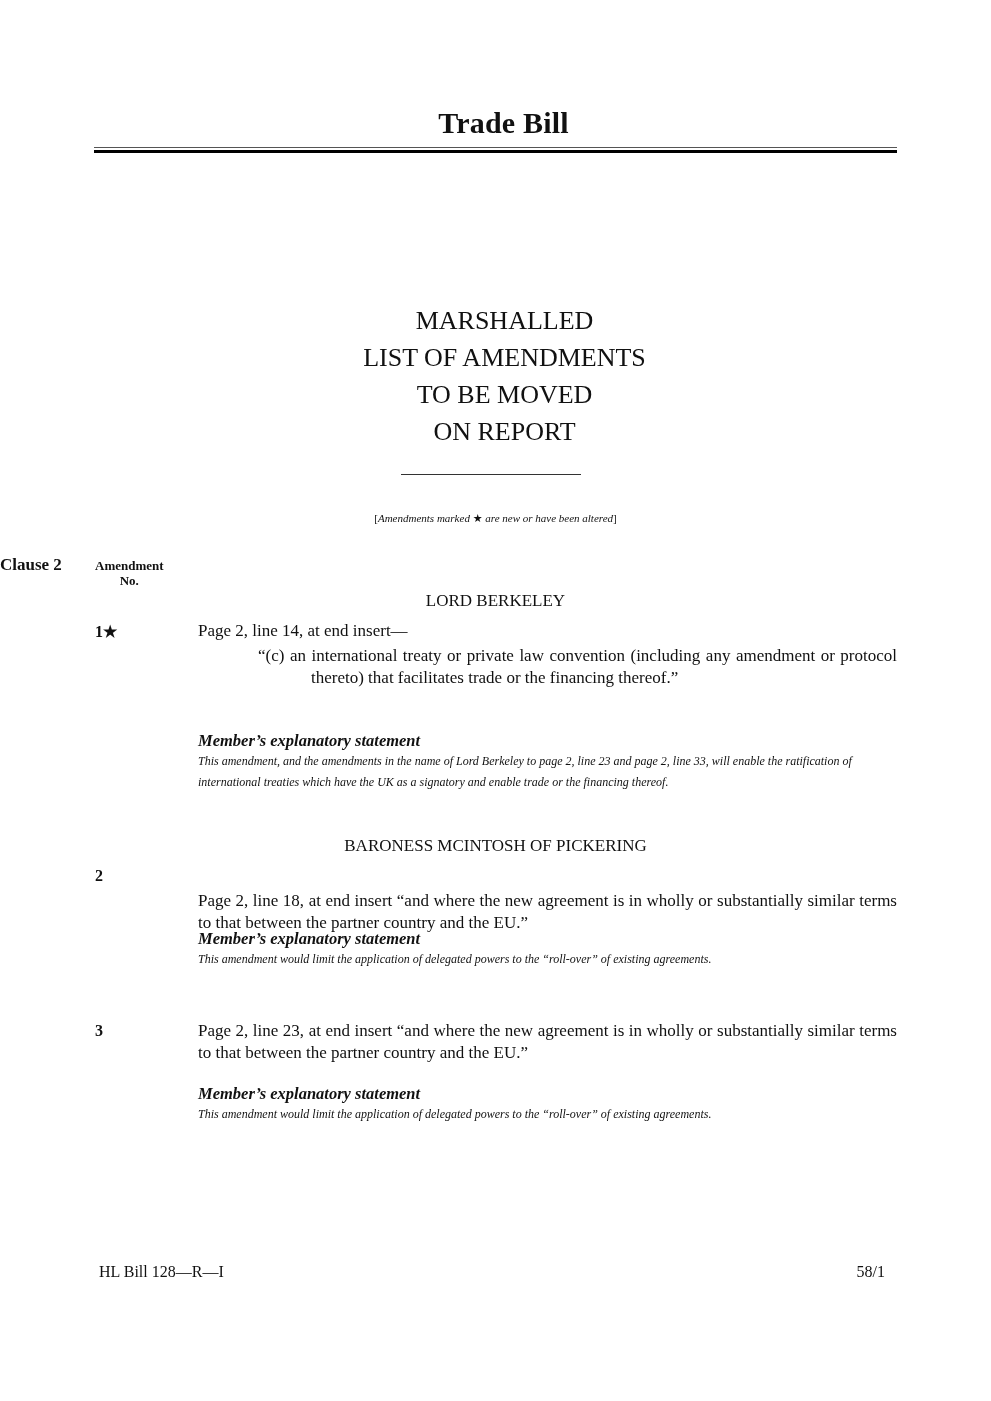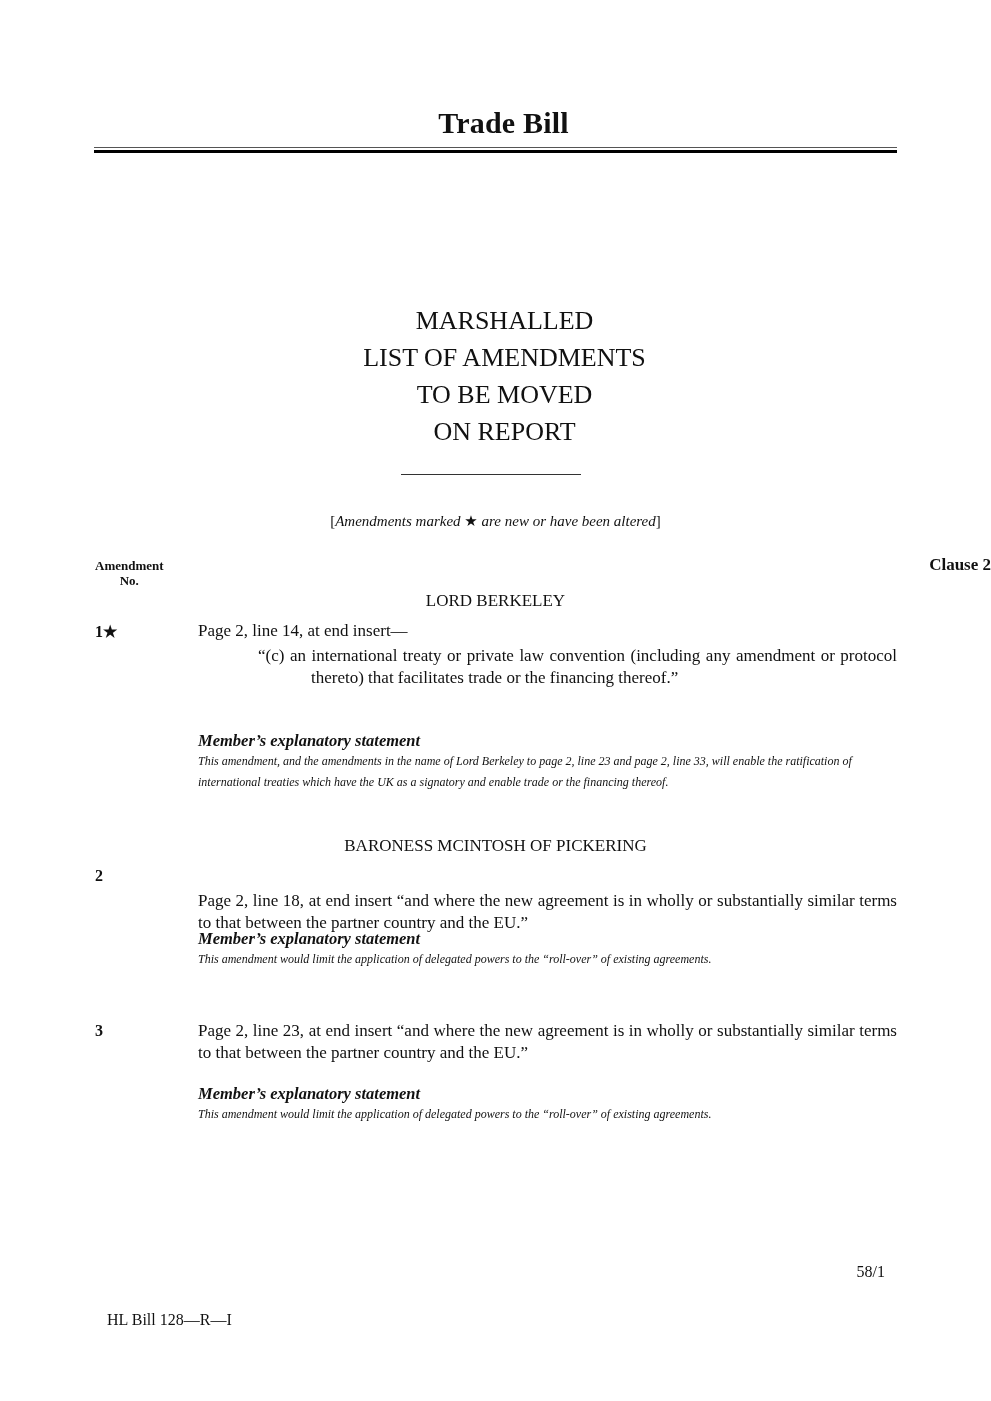--- a/index.html
+++ b/index.html
@@ -18,7 +18,7 @@
     left: 0; width: 991px; text-align: center; font-size: 26px; color: #111; margin-left: 9px;
   }
   .short-rule { left: 401px; width: 180px; top: 474px; height: 1px; background: #333; }
-  .note { left: 0; width: 991px; top: 512px; text-align: center; font-size: 15px; }
+  .note { left: 0; width: 991px; top: 512px; text-align: center; font-size: 11px; }
   .note i { font-style: italic; }
   .amend-label { left: 95px; top: 558px; font-size: 13px; font-weight: bold; line-height: 15px; text-align: center; }
   .clause { left: 0; width: 991px; top: 555px; text-align: right; font-size: 17px; font-weight: bold; }

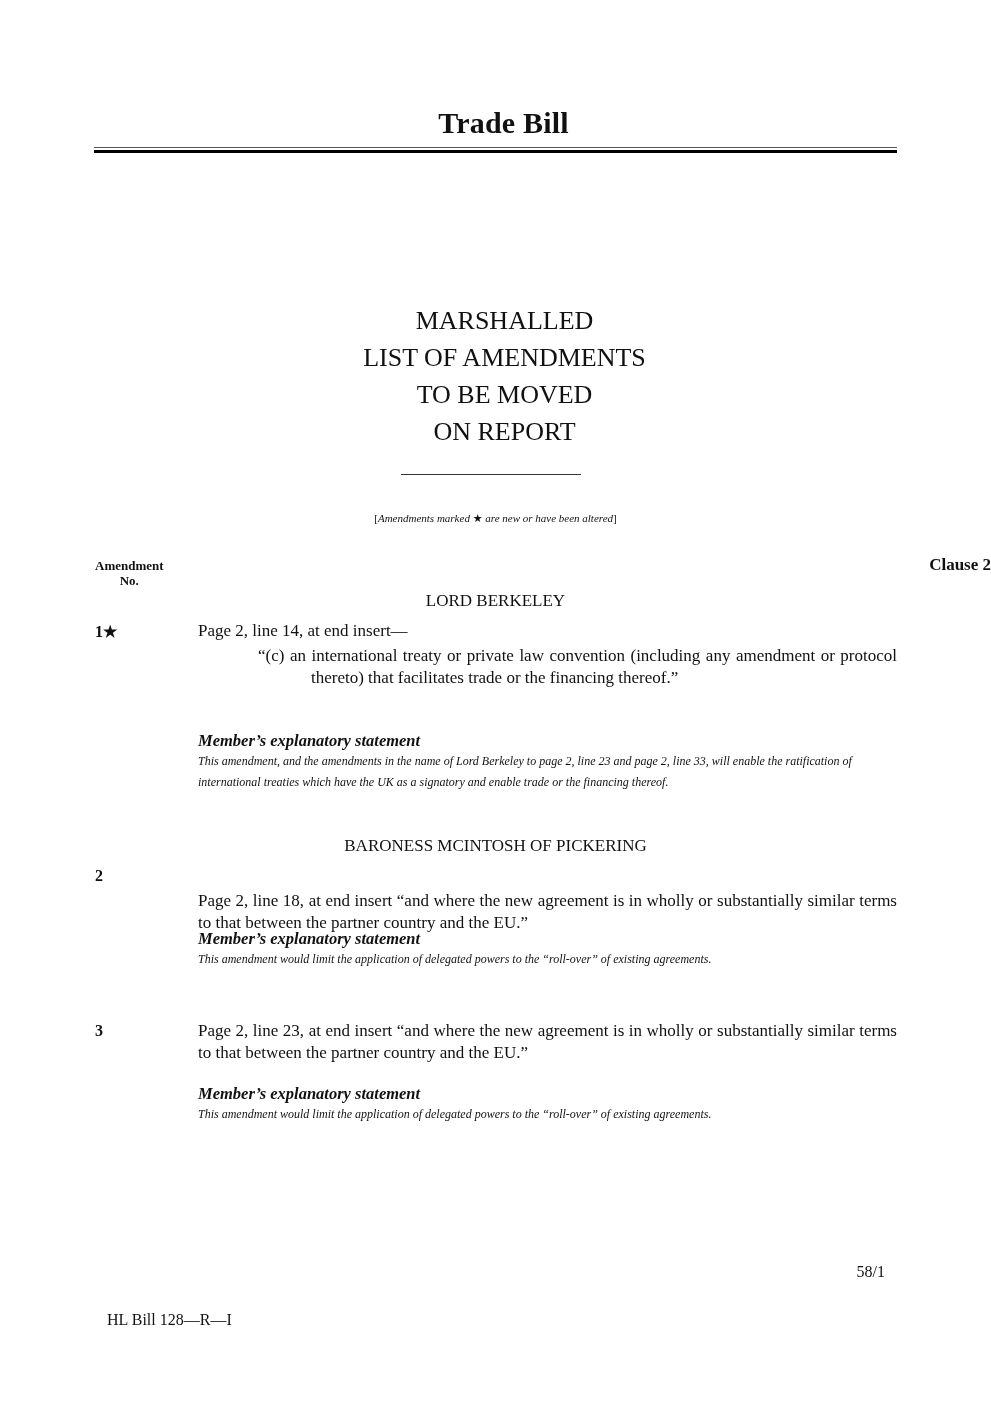--- a/index.html
+++ b/index.html
@@ -21,7 +21,7 @@
   .note { left: 0; width: 991px; top: 512px; text-align: center; font-size: 11px; }
   .note i { font-style: italic; }
   .amend-label { left: 95px; top: 558px; font-size: 13px; font-weight: bold; line-height: 15px; text-align: center; }
-  .clause { left: 0; width: 991px; top: 555px; text-align: right; font-size: 17px; font-weight: bold; }
+  .clause { left: 0; width: 991px; top: 555px; text-align: left; font-size: 17px; font-weight: bold; }
   .sponsor { left: 0; width: 991px; text-align: center; font-size: 17px; }
   .num { left: 95px; font-size: 16px; font-weight: bold; }
   .body-text { left: 198px; width: 699px; font-size: 17px; line-height: 22px; text-align: justify; }

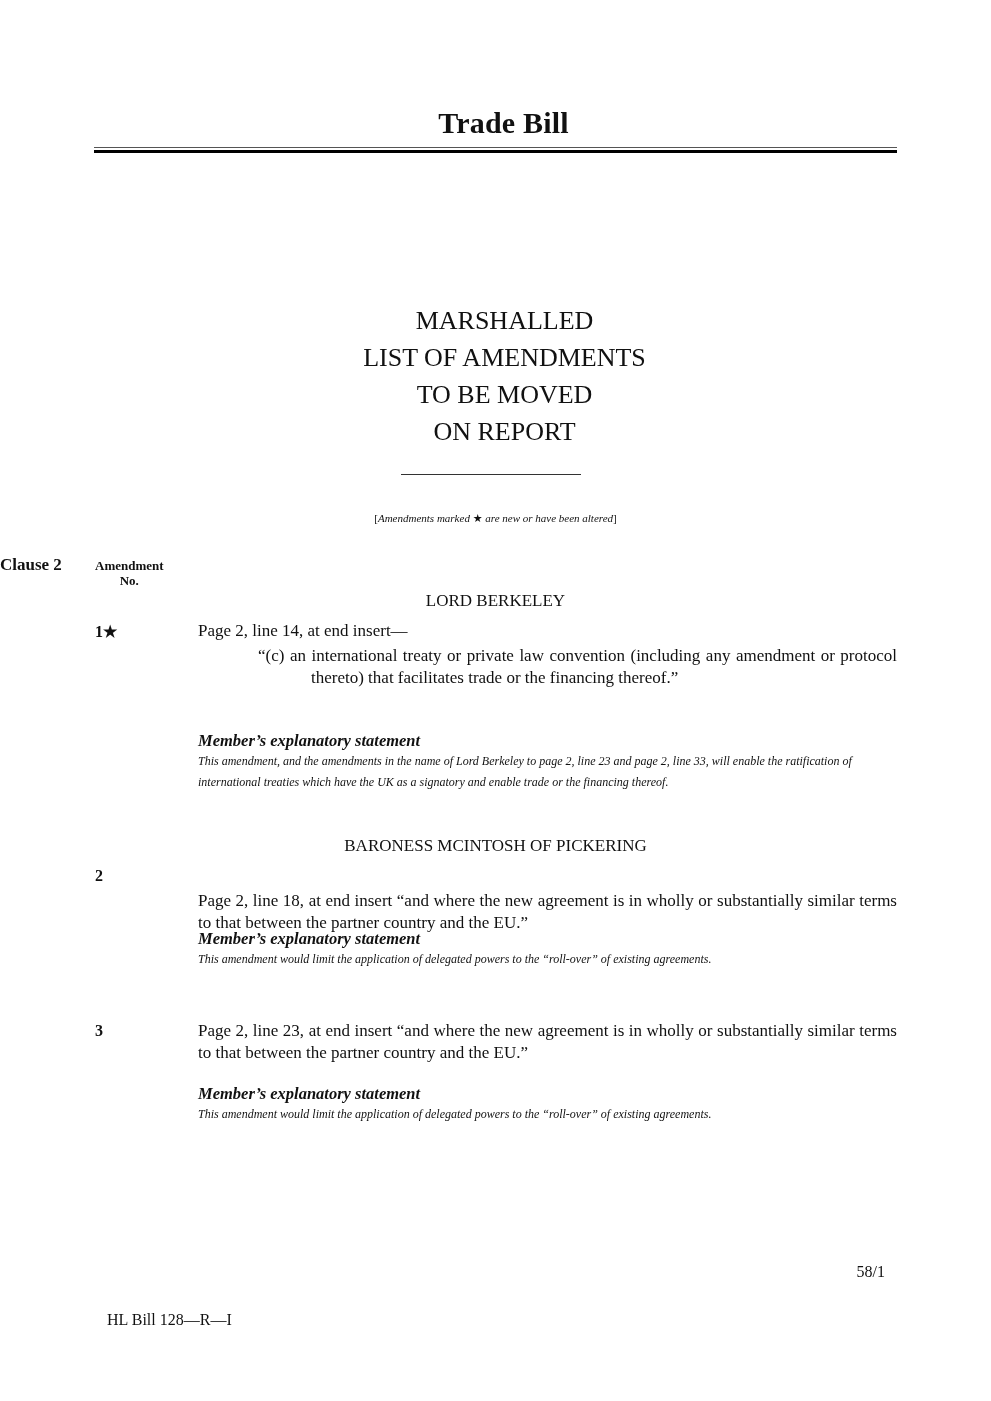--- a/index.html
+++ b/index.html
@@ -29,7 +29,7 @@
   .quote-block .hang { display: block; padding-left: 53px; text-indent: -53px; }
   .exp-head { left: 198px; font-size: 16.5px; font-weight: bold; font-style: italic; }
   .exp-text { left: 198px; width: 700px; font-size: 12px; line-height: 21px; font-style: italic; }
-  .footer-left { left: 107px; top: 1263px; font-size: 16px; margin-top: 48px; }
+  .footer-left { left: 99px; top: 1263px; font-size: 16px; }
   .footer-right { right: 106px; top: 1263px; font-size: 16px; }
   .just-last { text-align-last: left; }
 </style>

